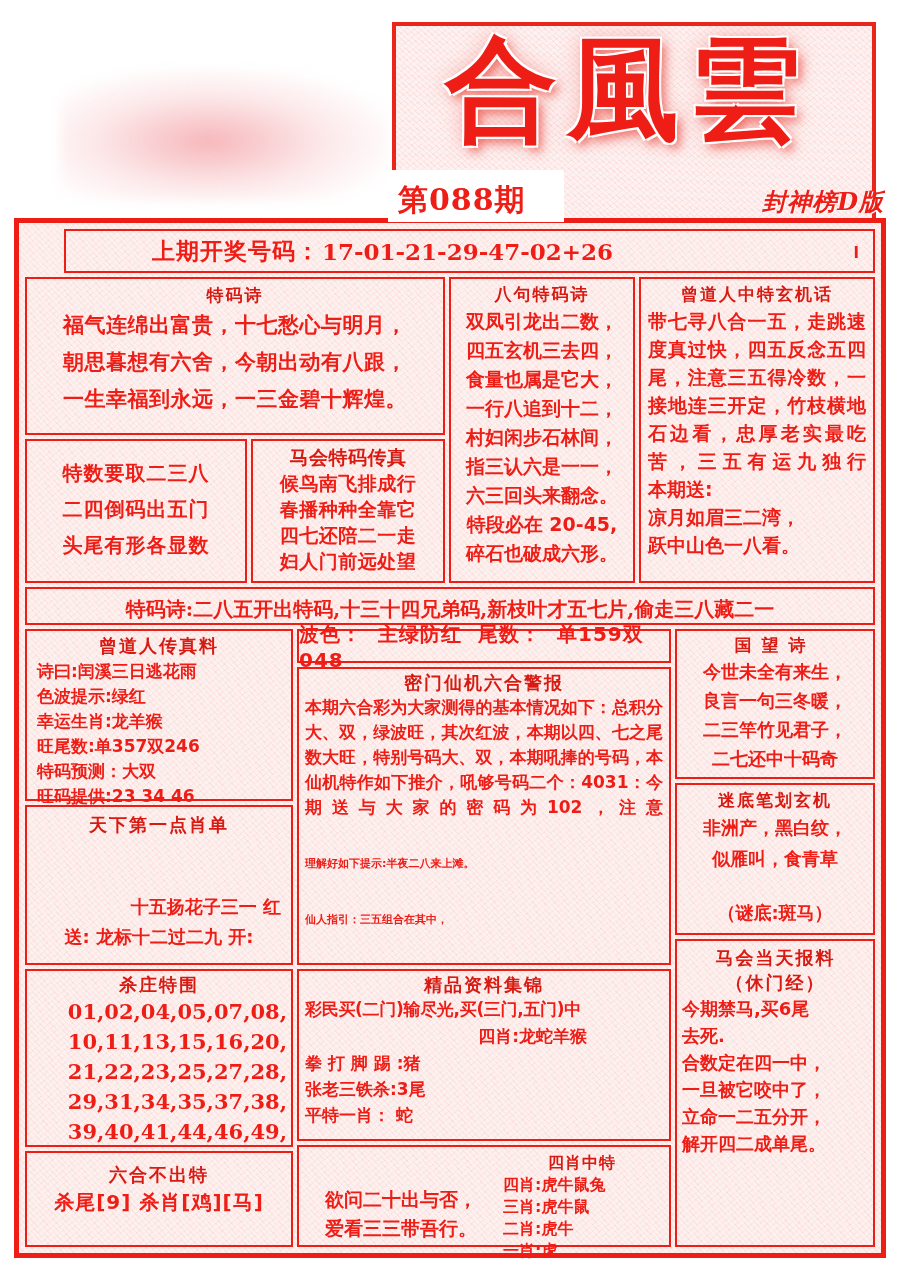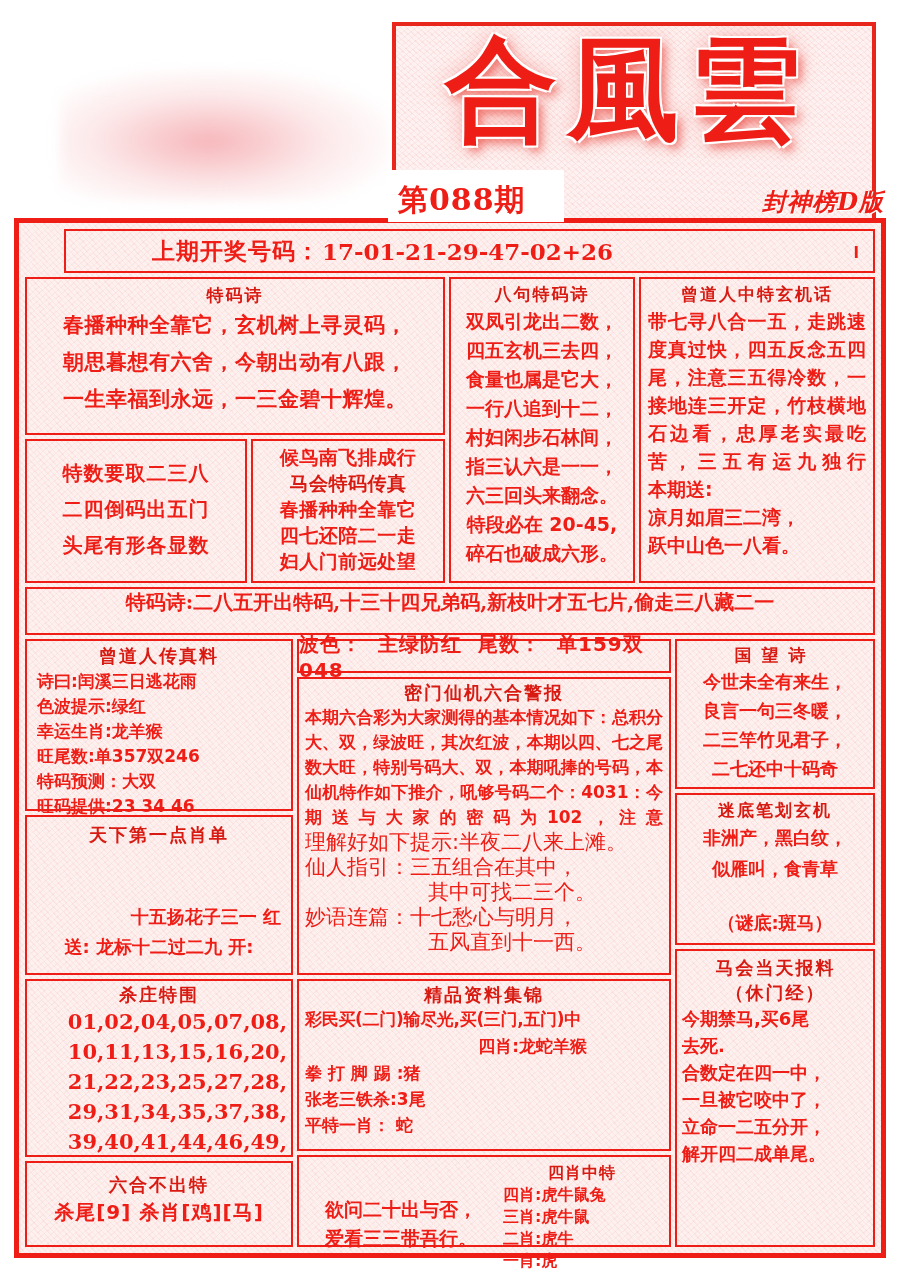--- a/index.html
+++ b/index.html
@@ -365,7 +365,7 @@
       <div class="poem-left">
         <div class="tema-poem bx tex">
           <div class="ttl">特码诗</div>
-          <div class="ln">春播种种全靠它，玄机树上寻灵码，</div>
+          <div class="ln">福气连绵出富贵，十七愁心与明月，</div>
           <div class="ln">朝思暮想有六舍，今朝出动有八跟，</div>
           <div class="ln">一生幸福到永远，一三金碧十辉煌。</div>
         </div>

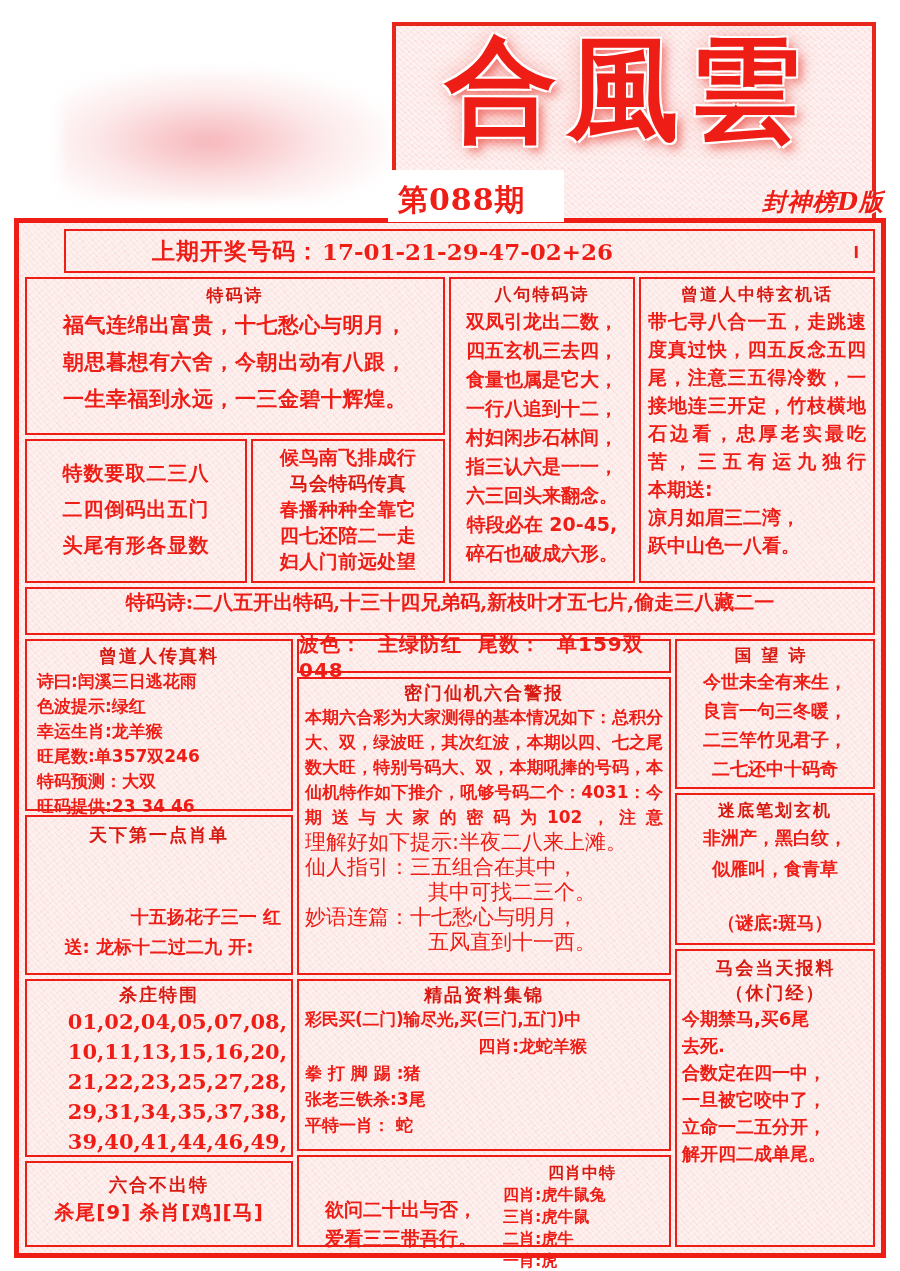--- a/index.html
+++ b/index.html
@@ -376,8 +376,8 @@
             <div class="ln">头尾有形各显数</div>
           </div>
           <div class="mahui bx tex">
+            <div class="ln hd">马会特码传真</div>
             <div class="ln">候鸟南飞排成行</div>
-            <div class="ln hd">马会特码传真</div>
             <div class="ln">春播种种全靠它</div>
             <div class="ln">四七还陪二一走</div>
             <div class="ln">妇人门前远处望</div>

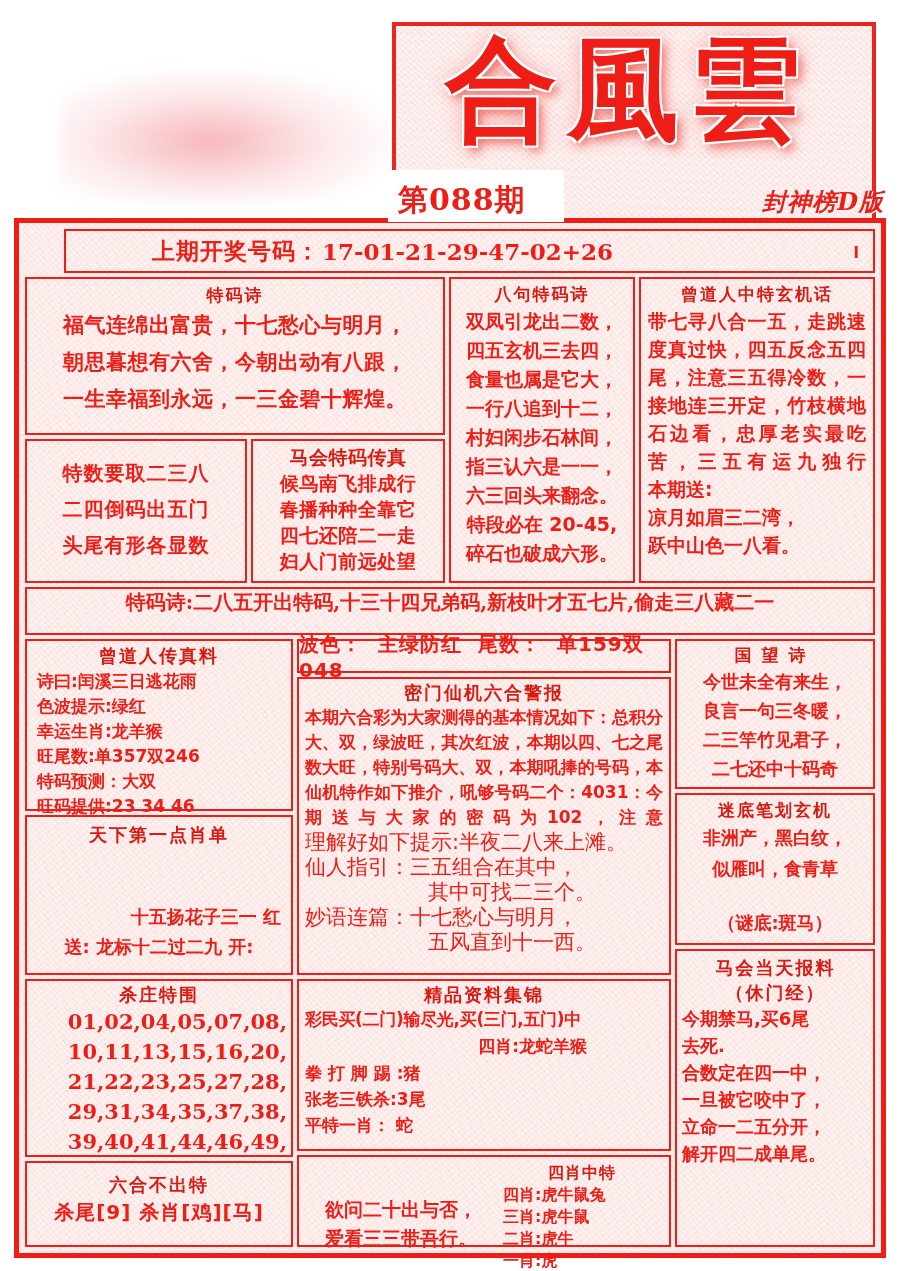--- a/index.html
+++ b/index.html
@@ -234,9 +234,9 @@
   
   .tema-strip {
     margin-top: 4px;
-    height: 48px;
+    height: 38px;
     display: flex;
-    align-items: flex-start;
+    align-items: flex-end;
     padding: 0 6px;
     flex: none;
   }

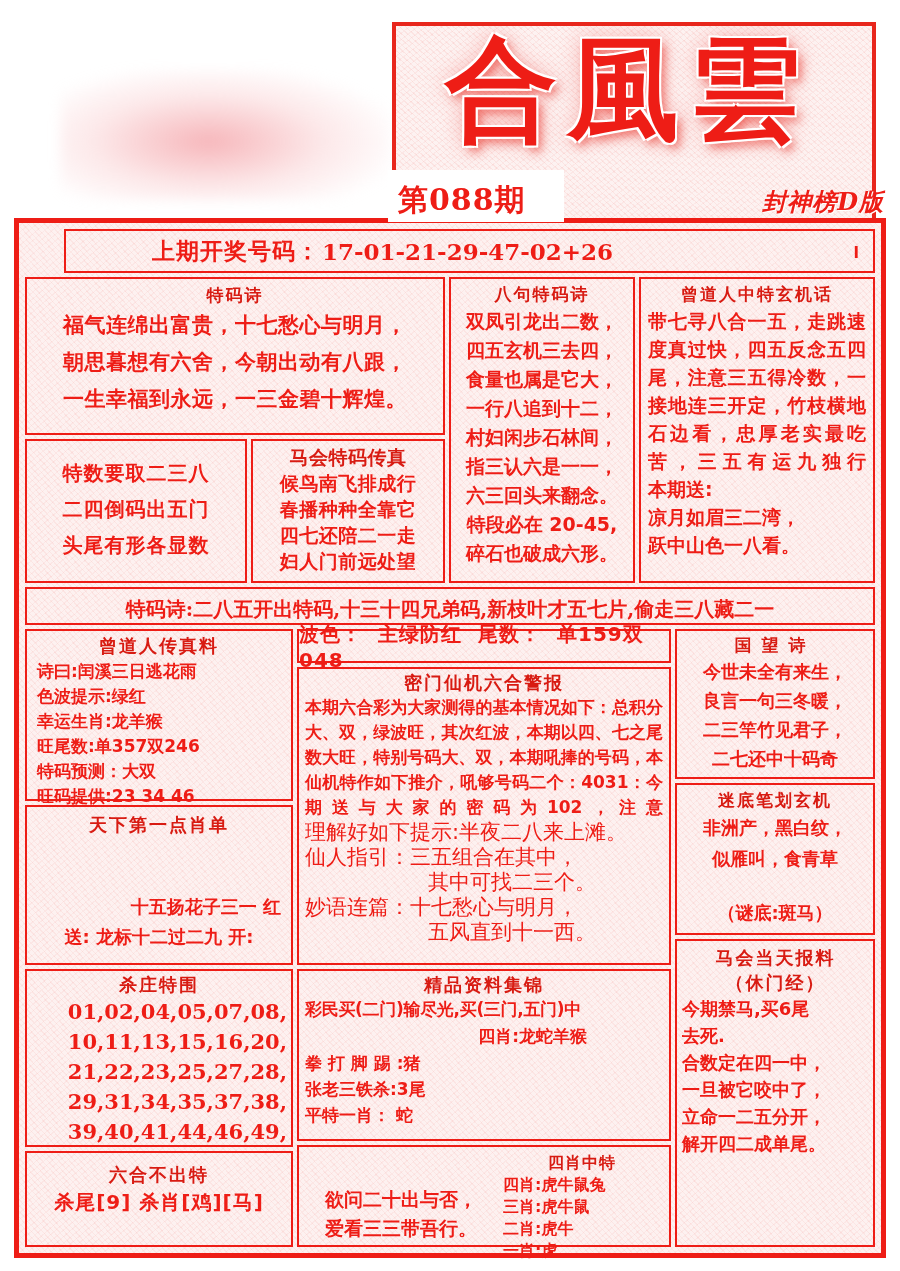--- a/index.html
+++ b/index.html
@@ -305,7 +305,7 @@
     font-weight: 700; font-size: 17px; line-height: 25px; color: #ee1d16;
     text-align: justify; text-align-last: justify;
   }
-  .mmxj .ln { font-weight: 400; font-size: 21px; line-height: 25px; color: #ee1d16; }
+  .mmxj .ln { font-weight: 700; font-size: 11px; line-height: 25px; color: #ee1d16; margin-top: 31px; }
   .mmxj .ln.ind { text-align: center; padding-left: 56px; }
 
   .jpzl { height: 172px; margin-top: 4px; padding: 2px 6px 0 6px; position: relative; }

